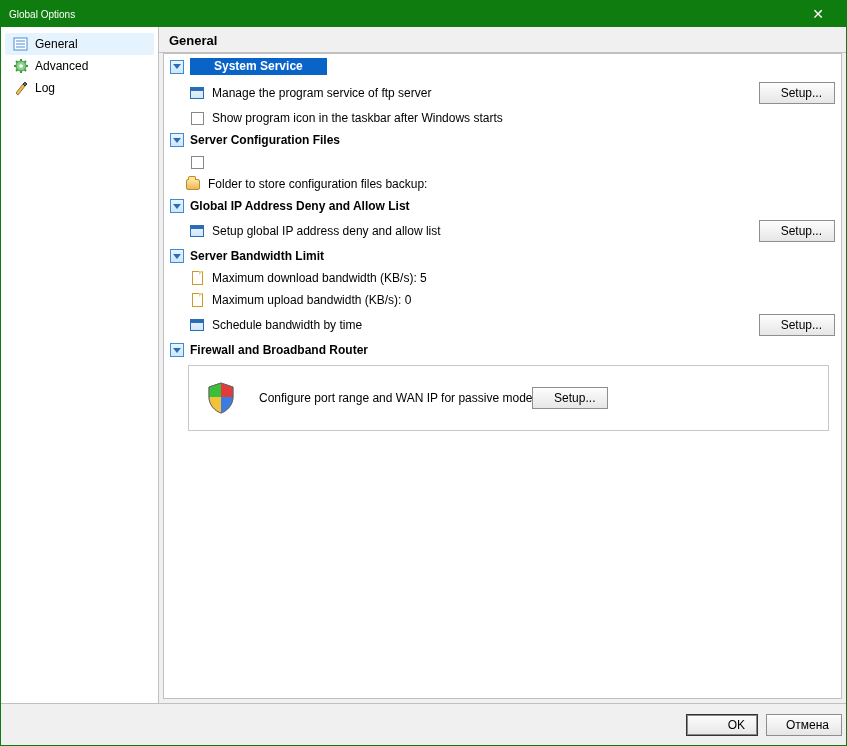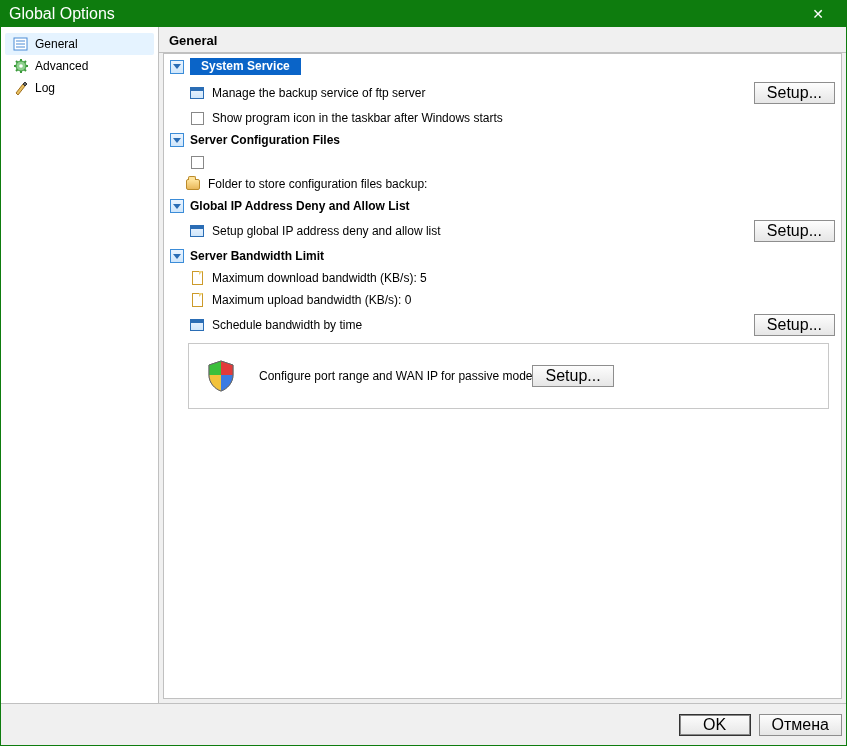--- a/index.html
+++ b/index.html
@@ -6,7 +6,7 @@
     body { font-family: "Segoe UI", Tahoma, sans-serif; font-size: 12px; background: #fff; color: #000; }
     .window { width: 847px; height: 746px; border: 1px solid #0e7c0e; display: flex; flex-direction: column; }
     .titlebar { background: #0e7c0e; color: #fff; height: 26px; display: flex; align-items: center; padding: 0 8px; justify-content: space-between; }
-    .titlebar-text { font-size: 16px; }
+    .titlebar-text { font-size: 10px; }
     .titlebar-close { width: 40px; text-align: center; font-size: 14px; cursor: pointer; }
     .body { flex: 1; display: flex; background: #4c1d95; overflow: hidden; }
     .sidebar { width: 158px; border-right: 1px solid #c0c0c0; padding: 6px 4px; background: #fff; }

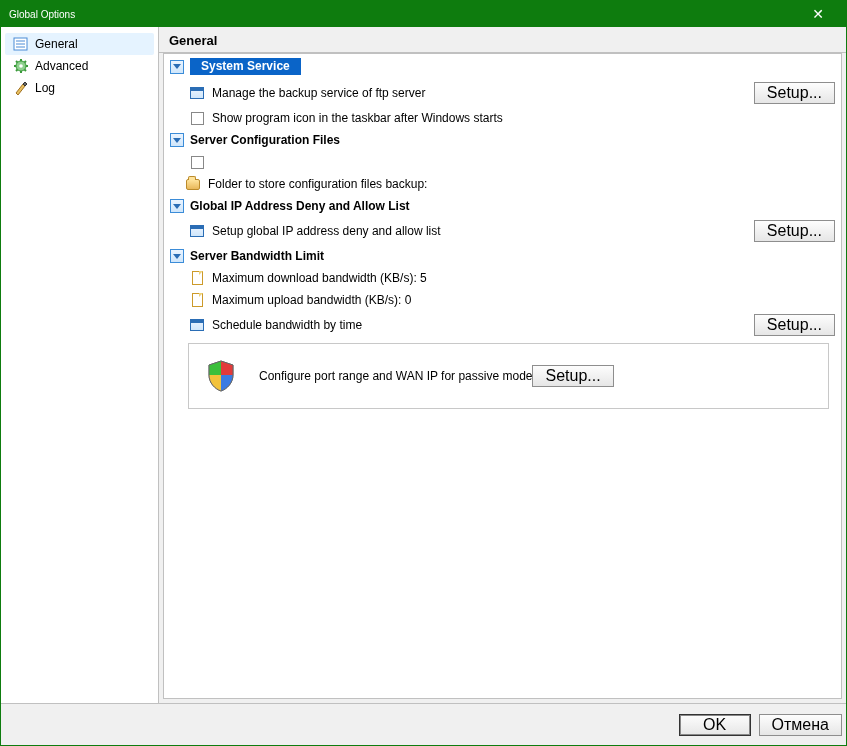--- a/index.html
+++ b/index.html
@@ -19,7 +19,7 @@
     .section-hdr { display: flex; align-items: center; padding: 4px 6px; font-weight: bold; }
     .section-hdr.hl { }
     .section-hdr .sh-text { }
-    .section-hdr.hl .sh-text { background: #0a64c8; color: #fff; padding: 1px 11px 2px; font-weight: bold; }
+    .section-hdr.hl .sh-text { background: #0a64c8; color: #fff; padding: 1px 24px 2px; font-weight: bold; }
     .collapse-icon { width: 14px; height: 14px; border: 1px solid #3b8cd8; background: linear-gradient(#eaf4ff,#cfe6fb); margin-right: 6px; display: inline-flex; align-items: center; justify-content: center; }
     .collapse-icon::after { content: ""; width: 0; height: 0; border-left: 4px solid transparent; border-right: 4px solid transparent; border-top: 5px solid #2a6db5; }
     .row { display: flex; align-items: center; padding: 3px 6px 3px 24px; min-height: 22px; }

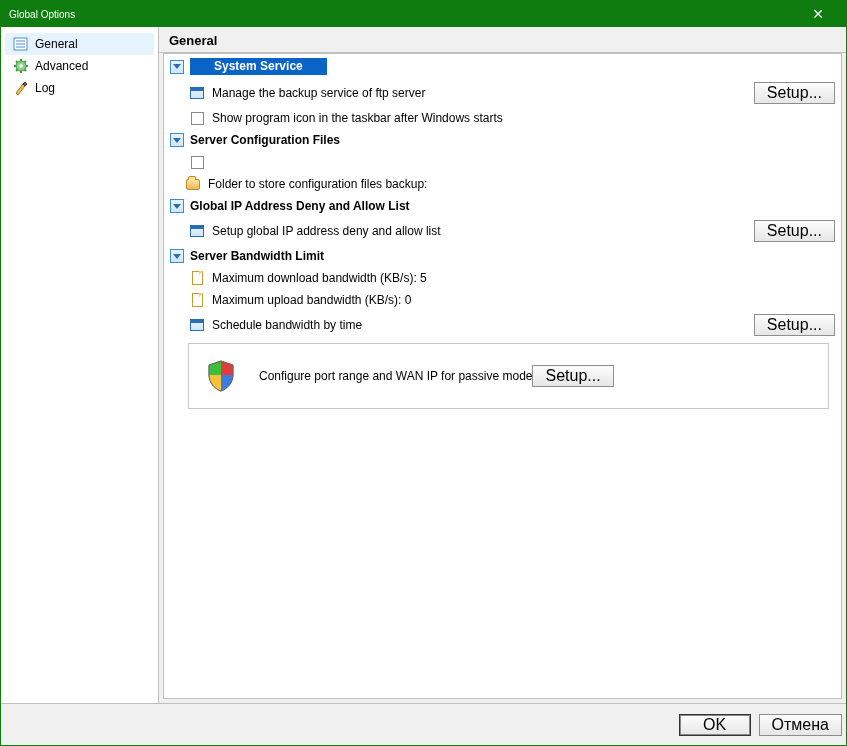--- a/index.html
+++ b/index.html
@@ -109,7 +109,7 @@
           <span class="row-icon">
               <span class="ic-app"></span>
             </span>
-          <span class="row-text">Manage the backup service of ftp server</span>
+          <span class="row-text">Manage the program service of ftp server</span>
           <button class="btn setup-btn">Setup...</button>
         </div>
         <div class="row">

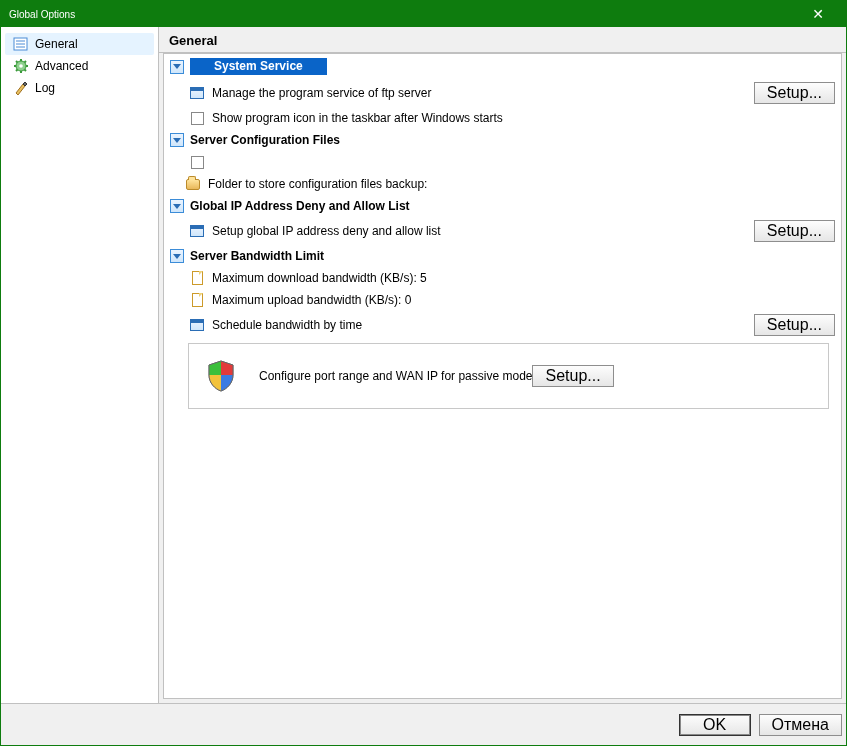--- a/index.html
+++ b/index.html
@@ -27,7 +27,7 @@
     .row .row-text { flex: 1; }
     .row .setup-btn { margin-left: auto; }
     .checkbox { width: 13px; height: 13px; border: 1px solid #888; background: #fff; display: inline-block; }
-    .btn { background: linear-gradient(#fdfdfd,#e6e6e6); border: 1px solid #8e8e8e; padding: 2px 12px; font-size: 16px; min-width: 76px; text-align: center; cursor: pointer; height: 22px; line-height: 16px; }
+    .btn { background: linear-gradient(#fdfdfd,#e6e6e6); border: 1px solid #8e8e8e; padding: 2px 12px; font-size: 12px; min-width: 76px; text-align: right; cursor: pointer; height: 22px; line-height: 16px; }
     .footer { height: 42px; display: flex; align-items: center; justify-content: flex-end; padding: 0 4px; gap: 8px; background: #f0f0f0; border-top: 1px solid #c0c0c0; }
     .footer .btn.ok { min-width: 72px; border: 1px solid #333; box-shadow: inset 0 0 0 1px #888; }
     .panel-outline { border: 1px solid #c8c8c8; border-radius: 0; margin: 4px 12px 8px 24px; padding: 12px 12px; display: flex; align-items: center; }

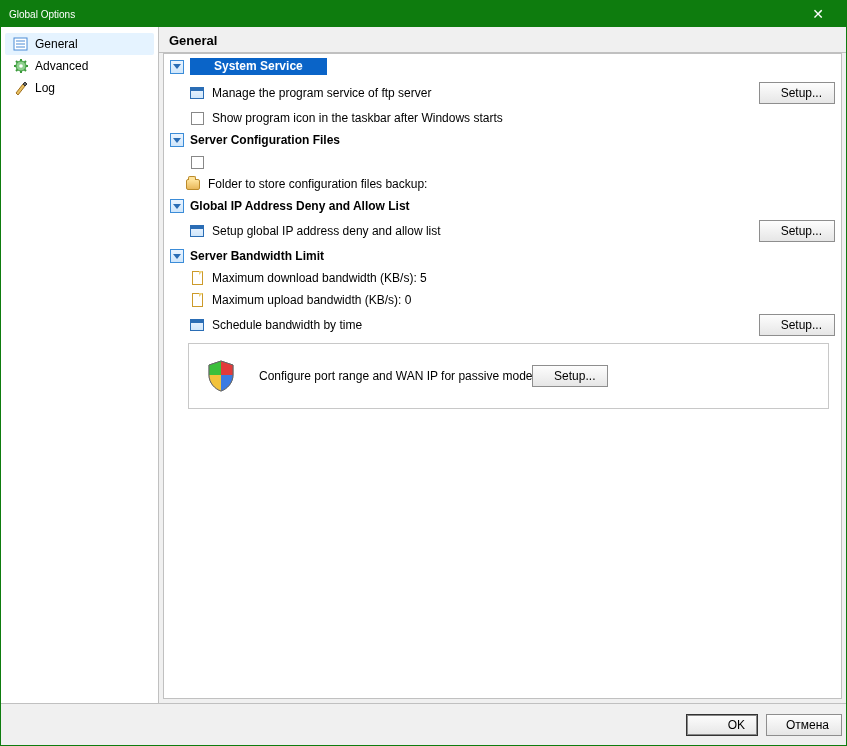--- a/index.html
+++ b/index.html
@@ -171,6 +171,10 @@
           <button class="btn setup-btn">Setup...</button>
         </div>
 
+        <div class="section-hdr">
+          <span class="collapse-icon"></span>
+          <span class="sh-text">Firewall and Broadband Router</span>
+        </div>
         <div class="panel-outline">
           <span class="big-icon ic-shield">
             <svg width="30" height="34" viewBox="0 0 30 34">

